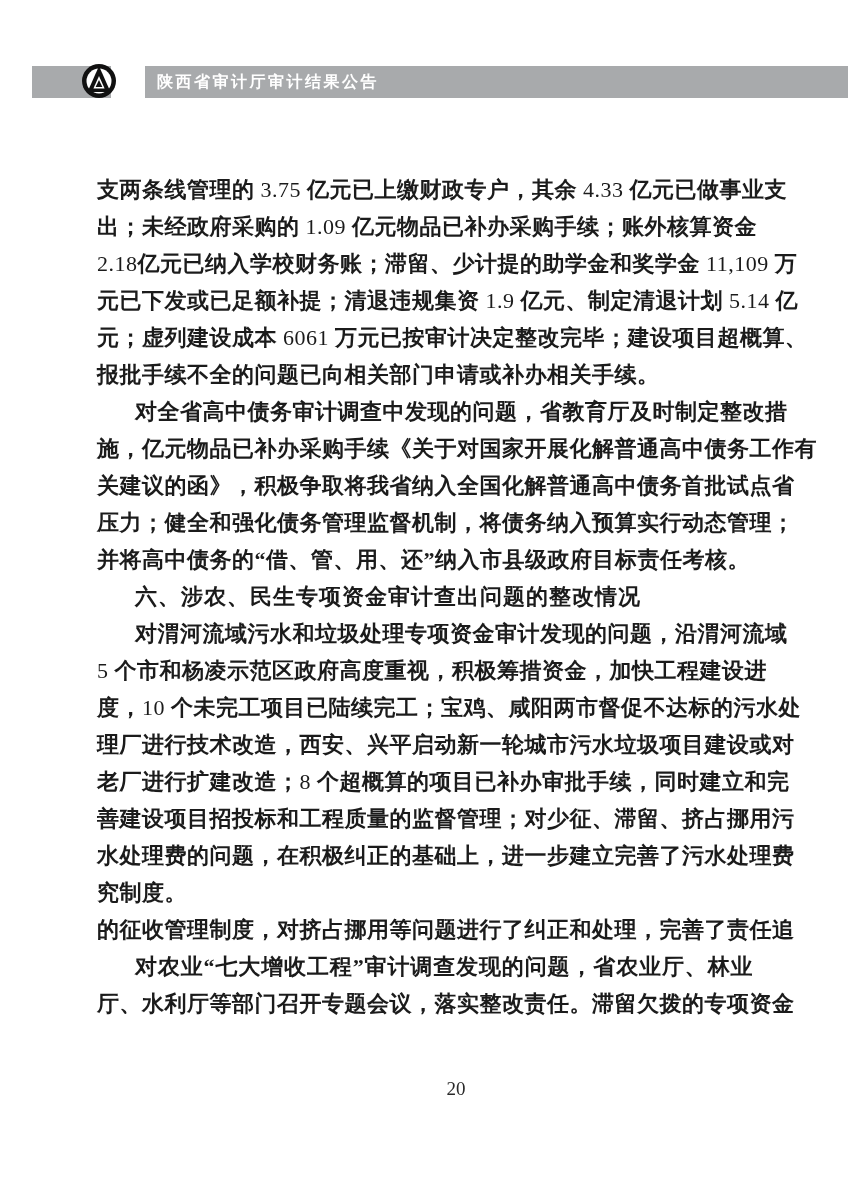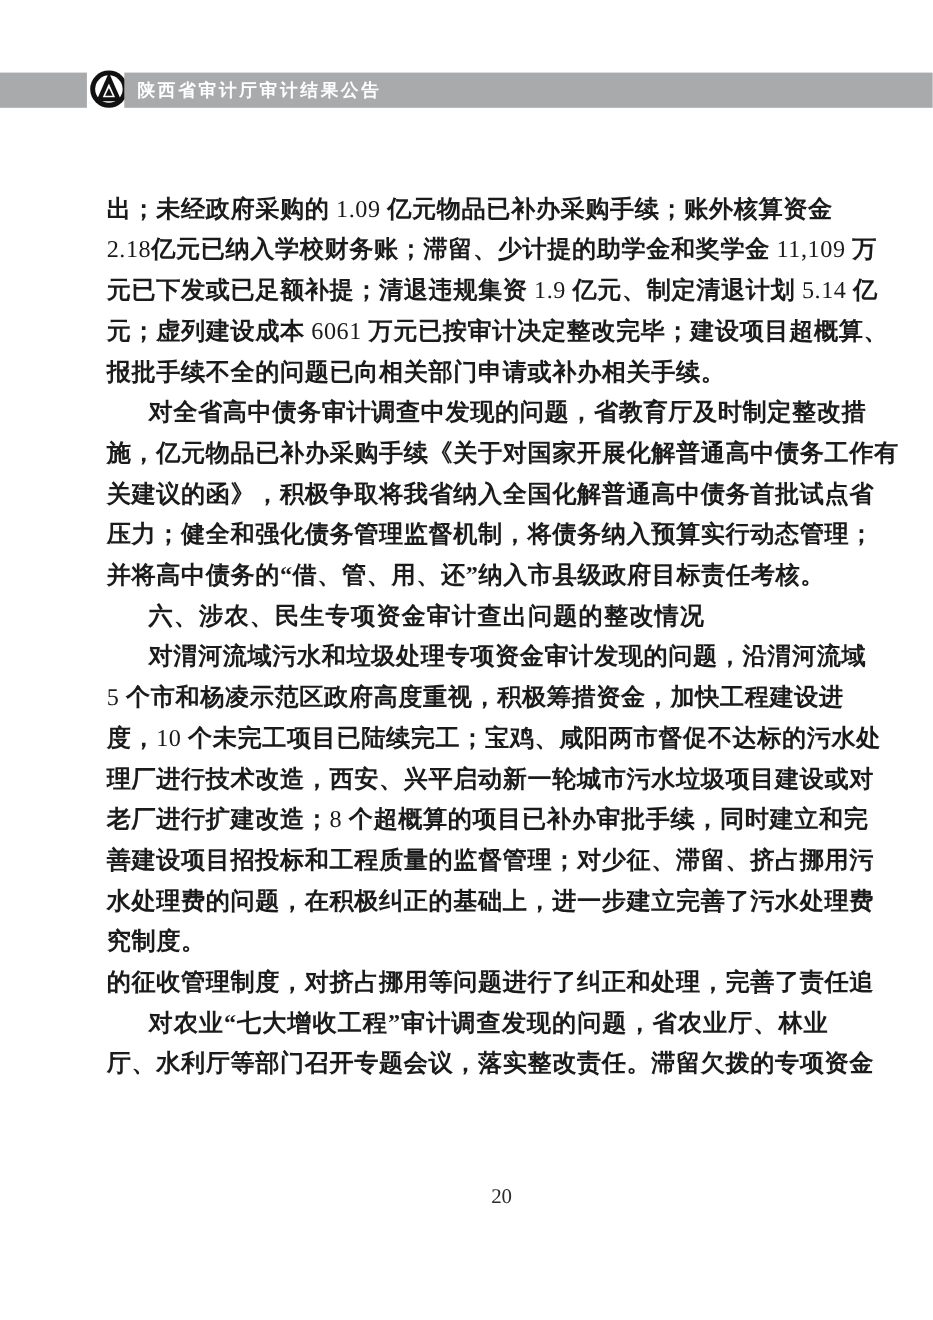--- a/index.html
+++ b/index.html
@@ -29,6 +29,7 @@
     top: 0;
     height: 32px;
     background: #a8aaac;
+    margin-left: 32px;
   }
   .bar-seg.left {
     left: 0;

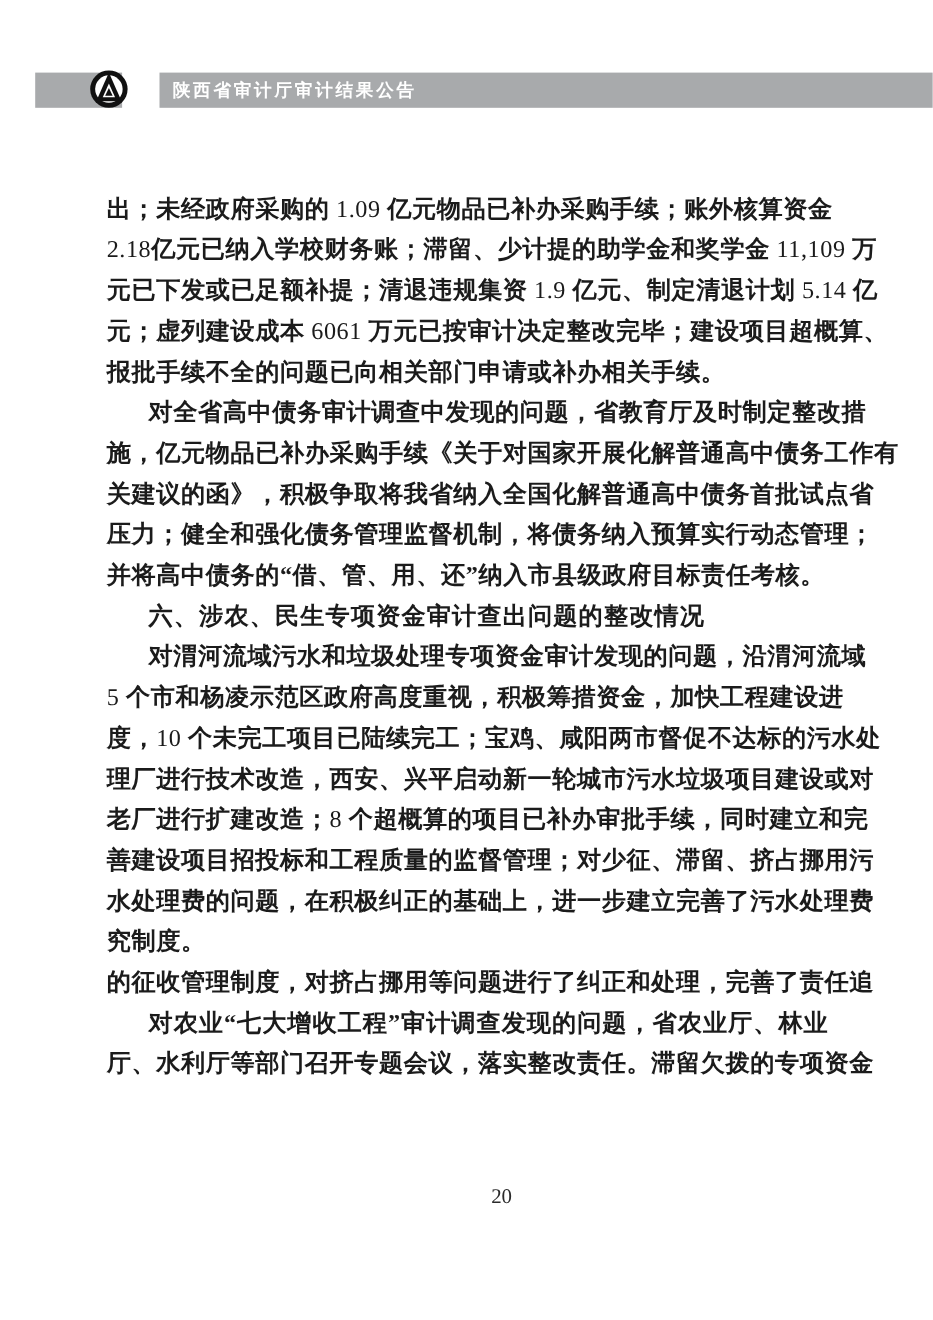--- a/index.html
+++ b/index.html
@@ -126,6 +126,7 @@
 </div>
 
 <div class="doc-body">
+    <div class="line">支两条线管理的 <span class="num">3.75</span> 亿元已上缴财政专户，其余 <span class="num">4.33</span> 亿元已做事业支</div>
     <div class="line">出；未经政府采购的 <span class="num">1.09</span> 亿元物品已补办采购手续；账外核算资金</div>
     <div class="line"><span class="num">2.18</span>亿元已纳入学校财务账；滞留、少计提的助学金和奖学金 <span class="num">11,109</span> 万</div>
     <div class="line">元已下发或已足额补提；清退违规集资 <span class="num">1.9</span> 亿元、制定清退计划 <span class="num">5.14</span> 亿</div>

